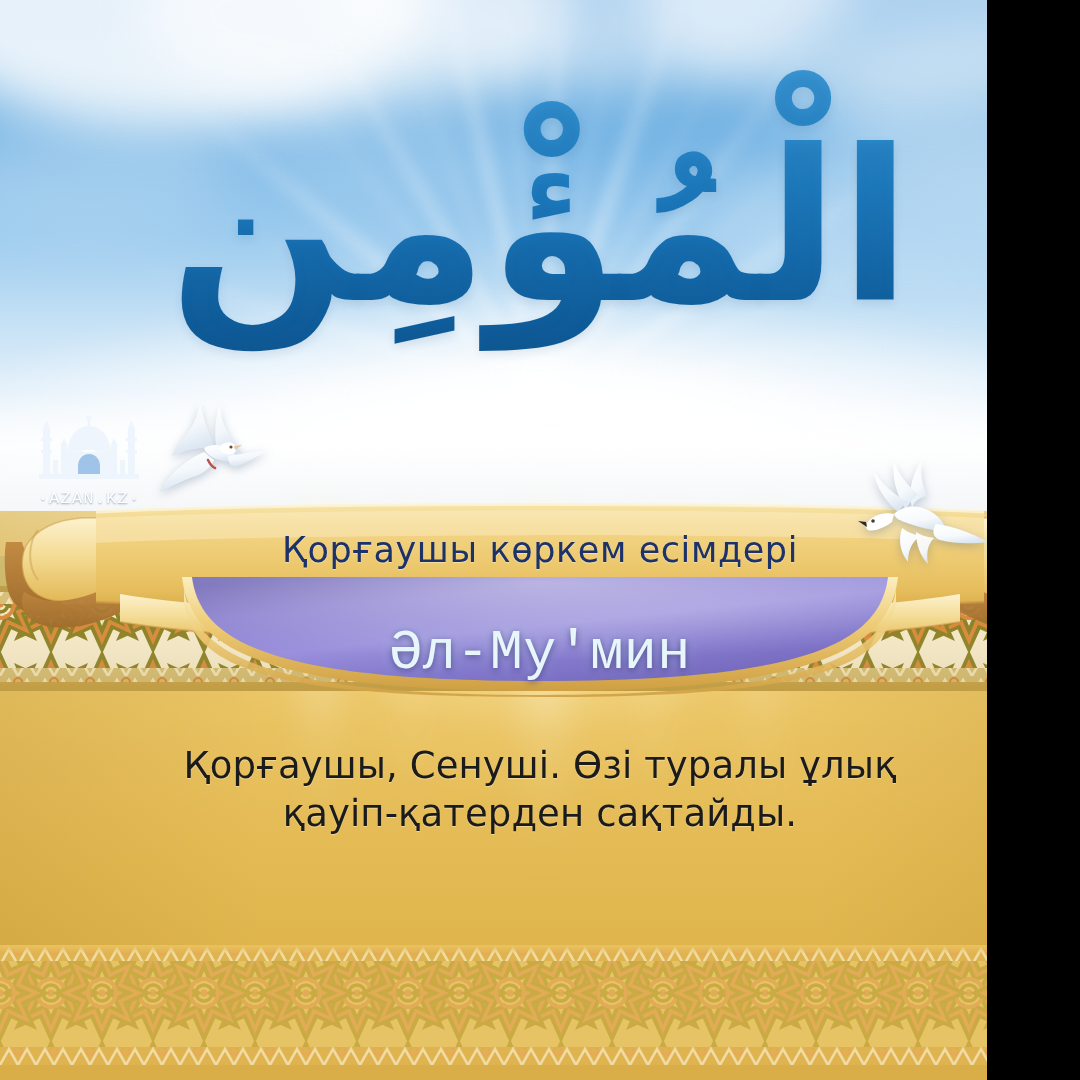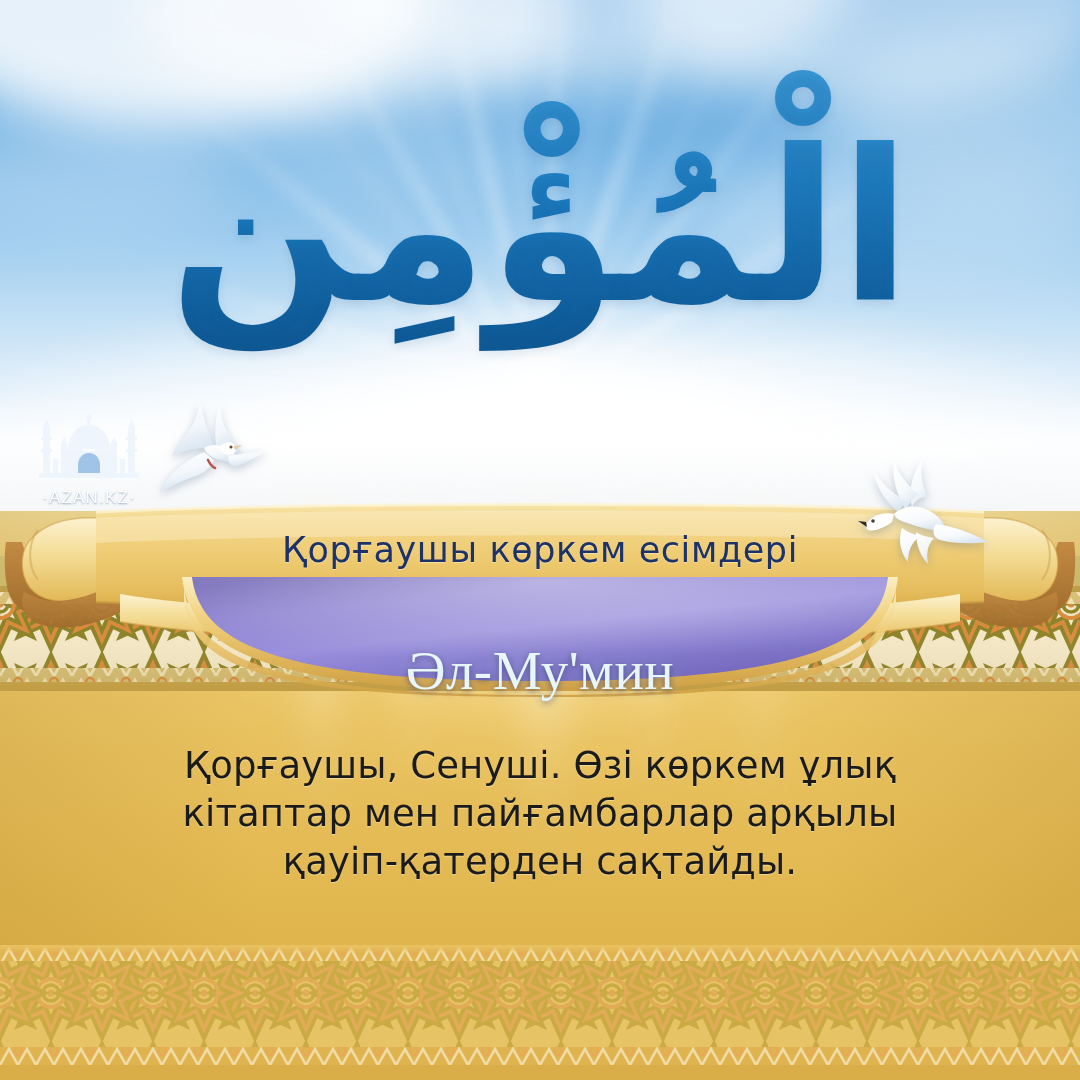--- a/index.html
+++ b/index.html
@@ -7,7 +7,7 @@
 
   #poster{
     position:relative;
-    width:1080px;height:1080px;
+    width:987px;height:1080px;
     overflow:hidden;
     background:#d946ef;
   }

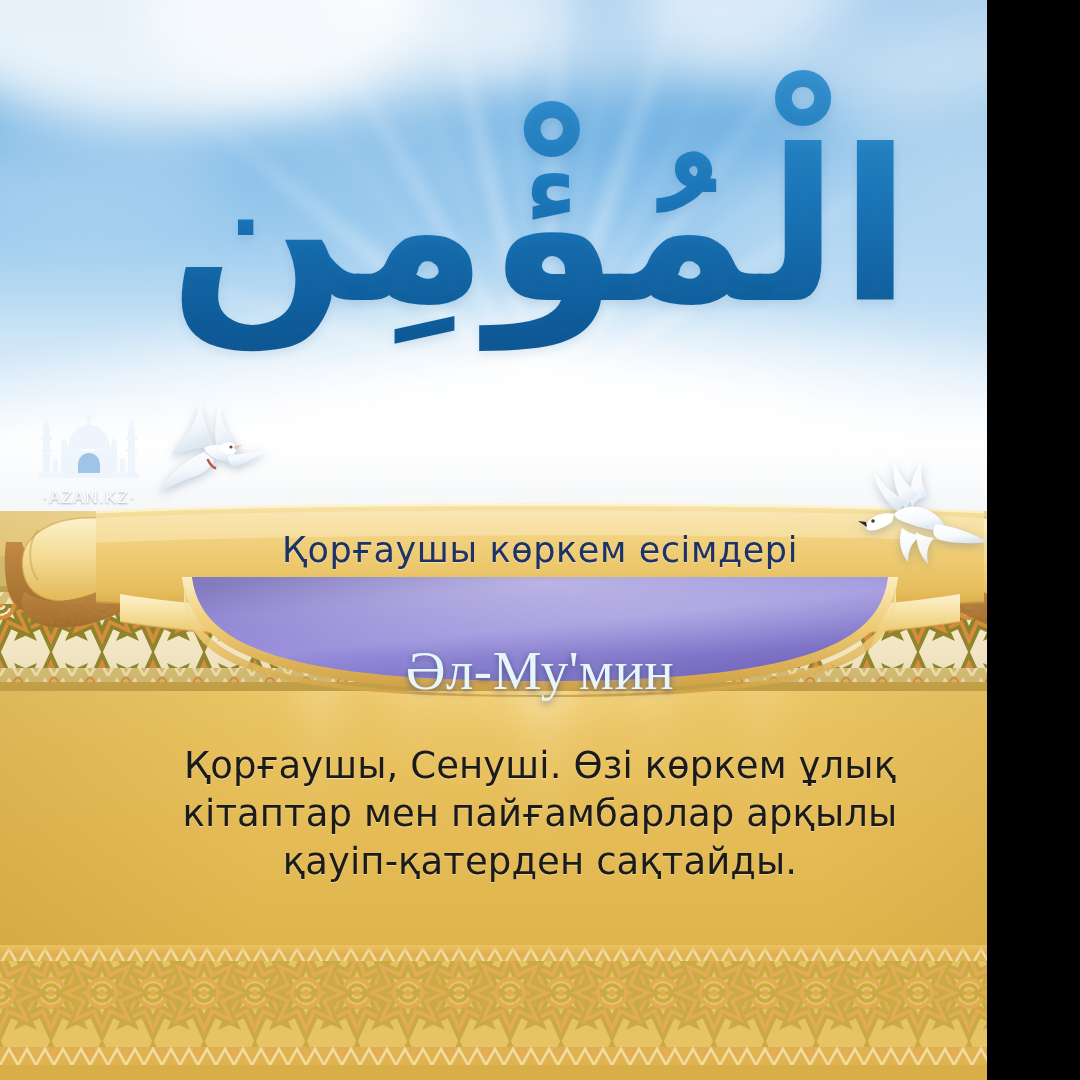--- a/index.html
+++ b/index.html
@@ -104,7 +104,7 @@
   .logo svg{display:block;}
   .logo-text{
     margin-top:1px;
-    font-family:Liberation Sans, sans-serif;
+    font-family:Liberation Mono, monospace;
     font-size:17px;letter-spacing:1.2px;color:#ffffff;
     text-shadow:0 1px 2px rgba(30,70,120,.45);
     white-space:nowrap;

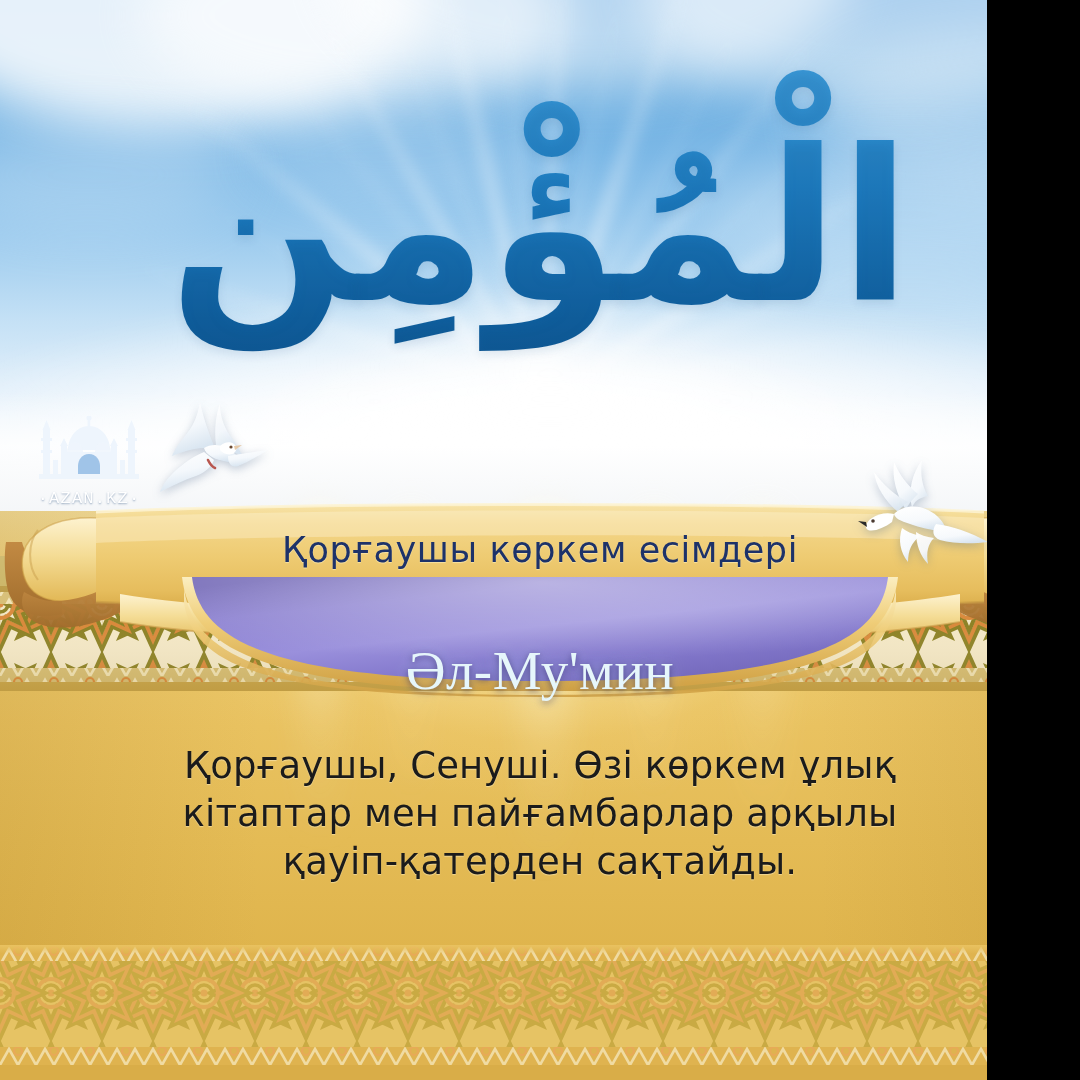--- a/index.html
+++ b/index.html
@@ -164,9 +164,9 @@
   .plaque{position:absolute;left:180px;top:575px;width:720px;height:122px;}
   .plaque svg{display:block;}
   .plaque-label{
-    position:absolute;left:180px;top:624px;width:720px;height:92px;
+    position:absolute;left:180px;top:607px;width:720px;height:92px;
     display:flex;align-items:center;justify-content:center;
-    font-family:Liberation Serif, serif;
+    font-family:Liberation Mono, monospace;
     font-size:55px;font-weight:400;letter-spacing:.5px;
     color:#e6f6fb;
     text-shadow:0 2px 7px rgba(30,20,80,.55),0 0 16px rgba(190,230,250,.45);

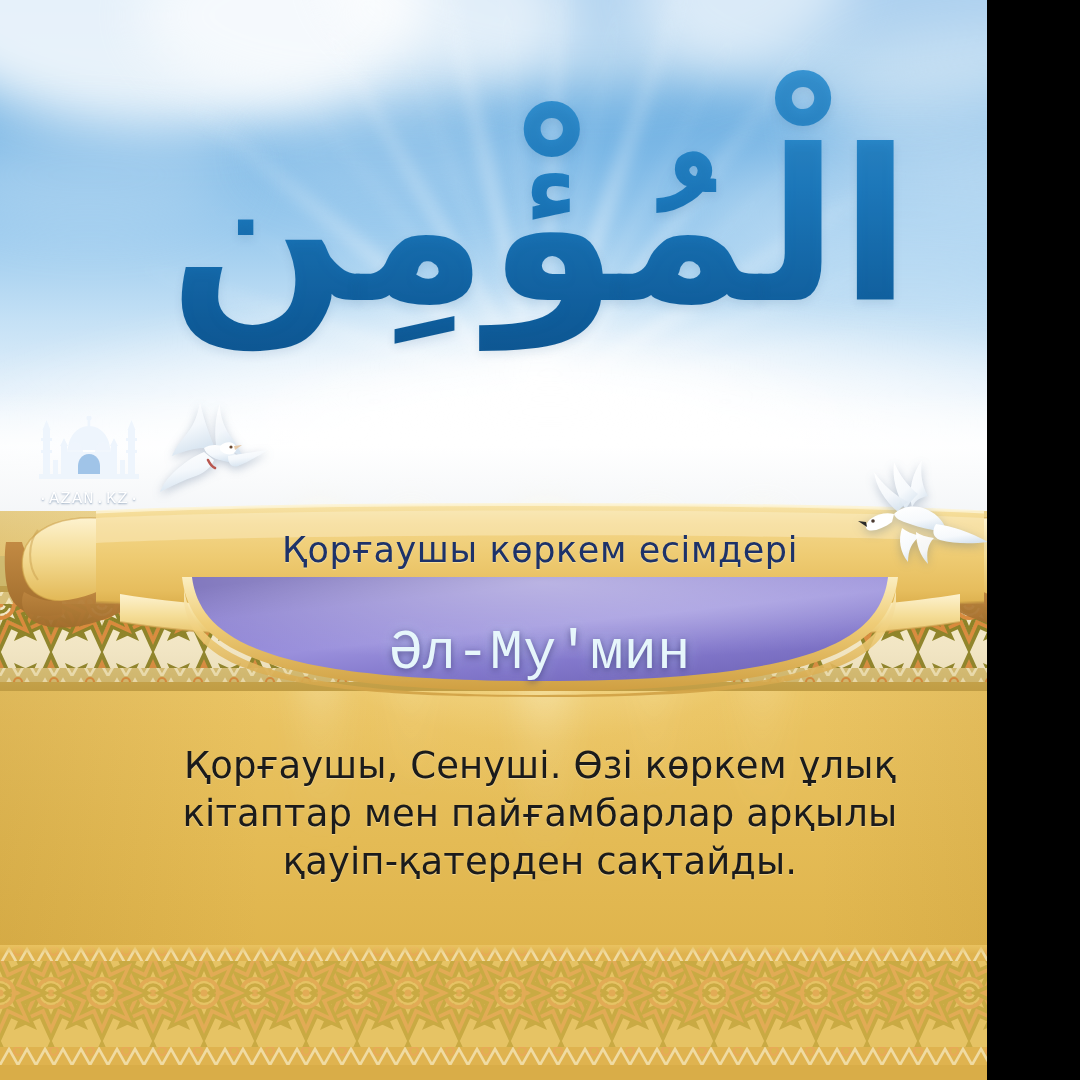--- a/index.html
+++ b/index.html
@@ -434,7 +434,7 @@
   </div>
 
   <div class="body-text">
-    <span class="body-line">Қорғаушы, Сенуші. Өзі көркем ұлық</span>
+    <span class="body-line">Қорғаушы, Сенуші. Өзі туралы ұлық</span>
     <span class="body-line">кітаптар мен пайғамбарлар арқылы</span>
     <span class="body-line">қауіп-қатерден сақтайды.</span>
   </div>

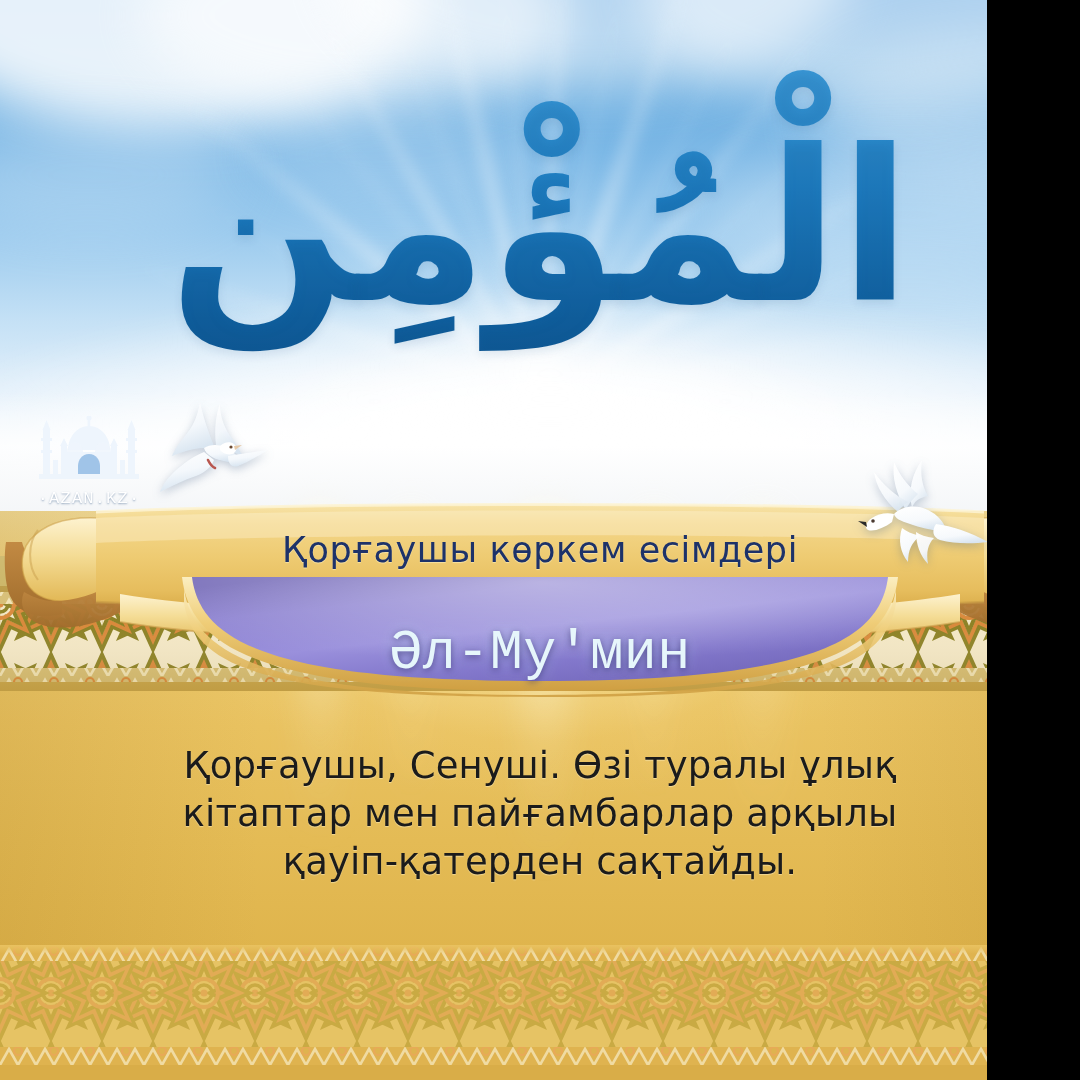--- a/index.html
+++ b/index.html
@@ -435,7 +435,6 @@
 
   <div class="body-text">
     <span class="body-line">Қорғаушы, Сенуші. Өзі туралы ұлық</span>
-    <span class="body-line">кітаптар мен пайғамбарлар арқылы</span>
     <span class="body-line">қауіп-қатерден сақтайды.</span>
   </div>
 

